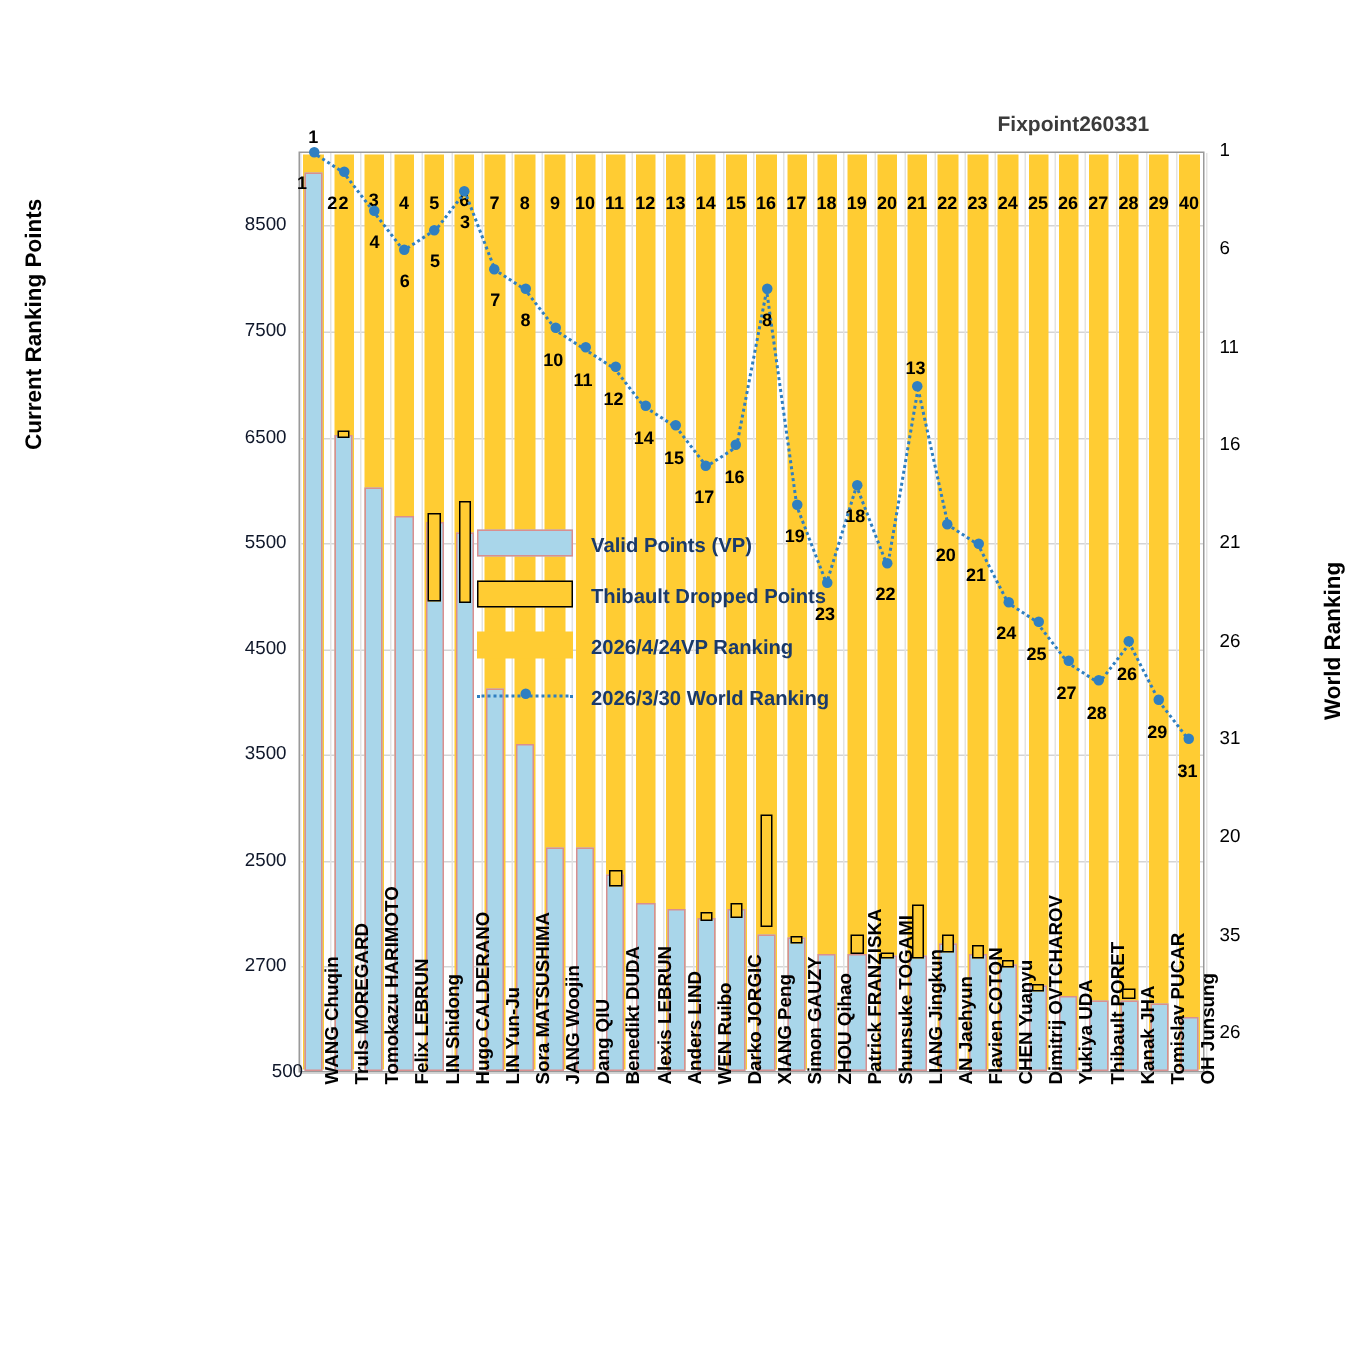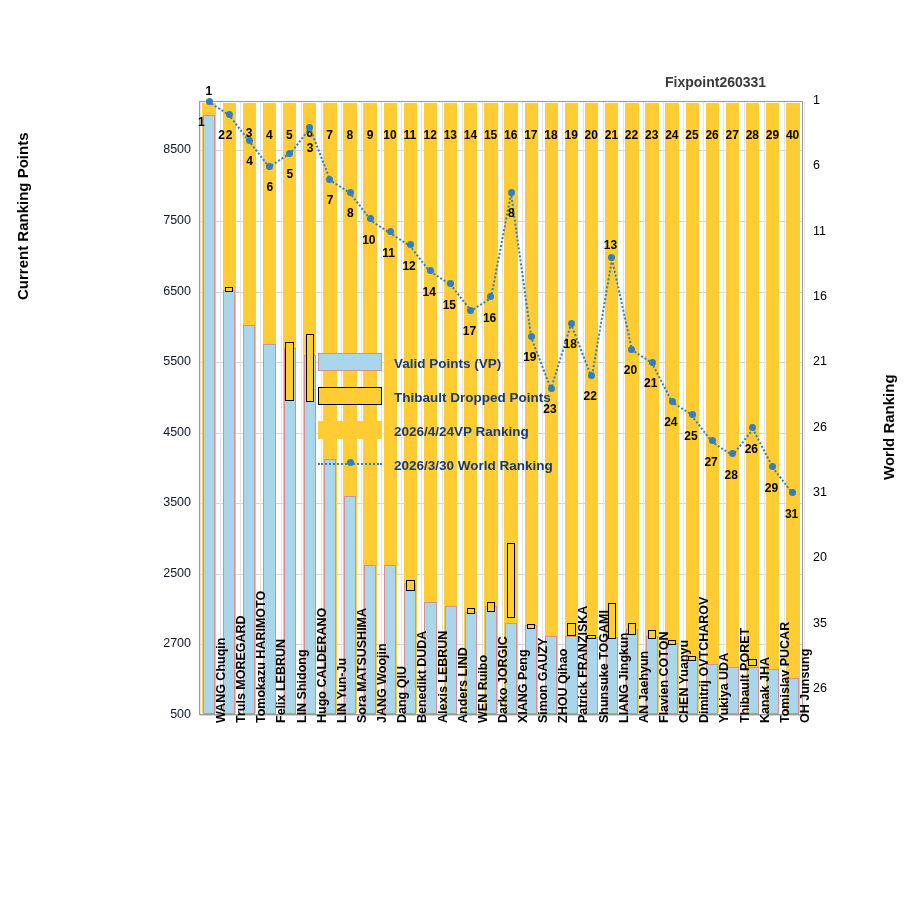--- a/index.html
+++ b/index.html
@@ -151,7 +151,7 @@
       <div class="ylab-left" style="left: 131px; top: 495.276px;">3500</div>
       <div class="ylab-left" style="left: 131px; top: 565.851px;">2500</div>
       <div class="ylab-left" style="left: 131px; top: 636.425px;">2700</div>
-      <div class="ylab-left" style="left: 131px; top: 707px;">500</div>
+      <div class="ylab-left" style="left: 142px; top: 707px;">500</div>
       <div class="ylab-right" style="left: 813px; top: 93px;">1</div>
       <div class="ylab-right" style="left: 813px; top: 158.319px;">6</div>
       <div class="ylab-right" style="left: 813px; top: 223.638px;">11</div>

